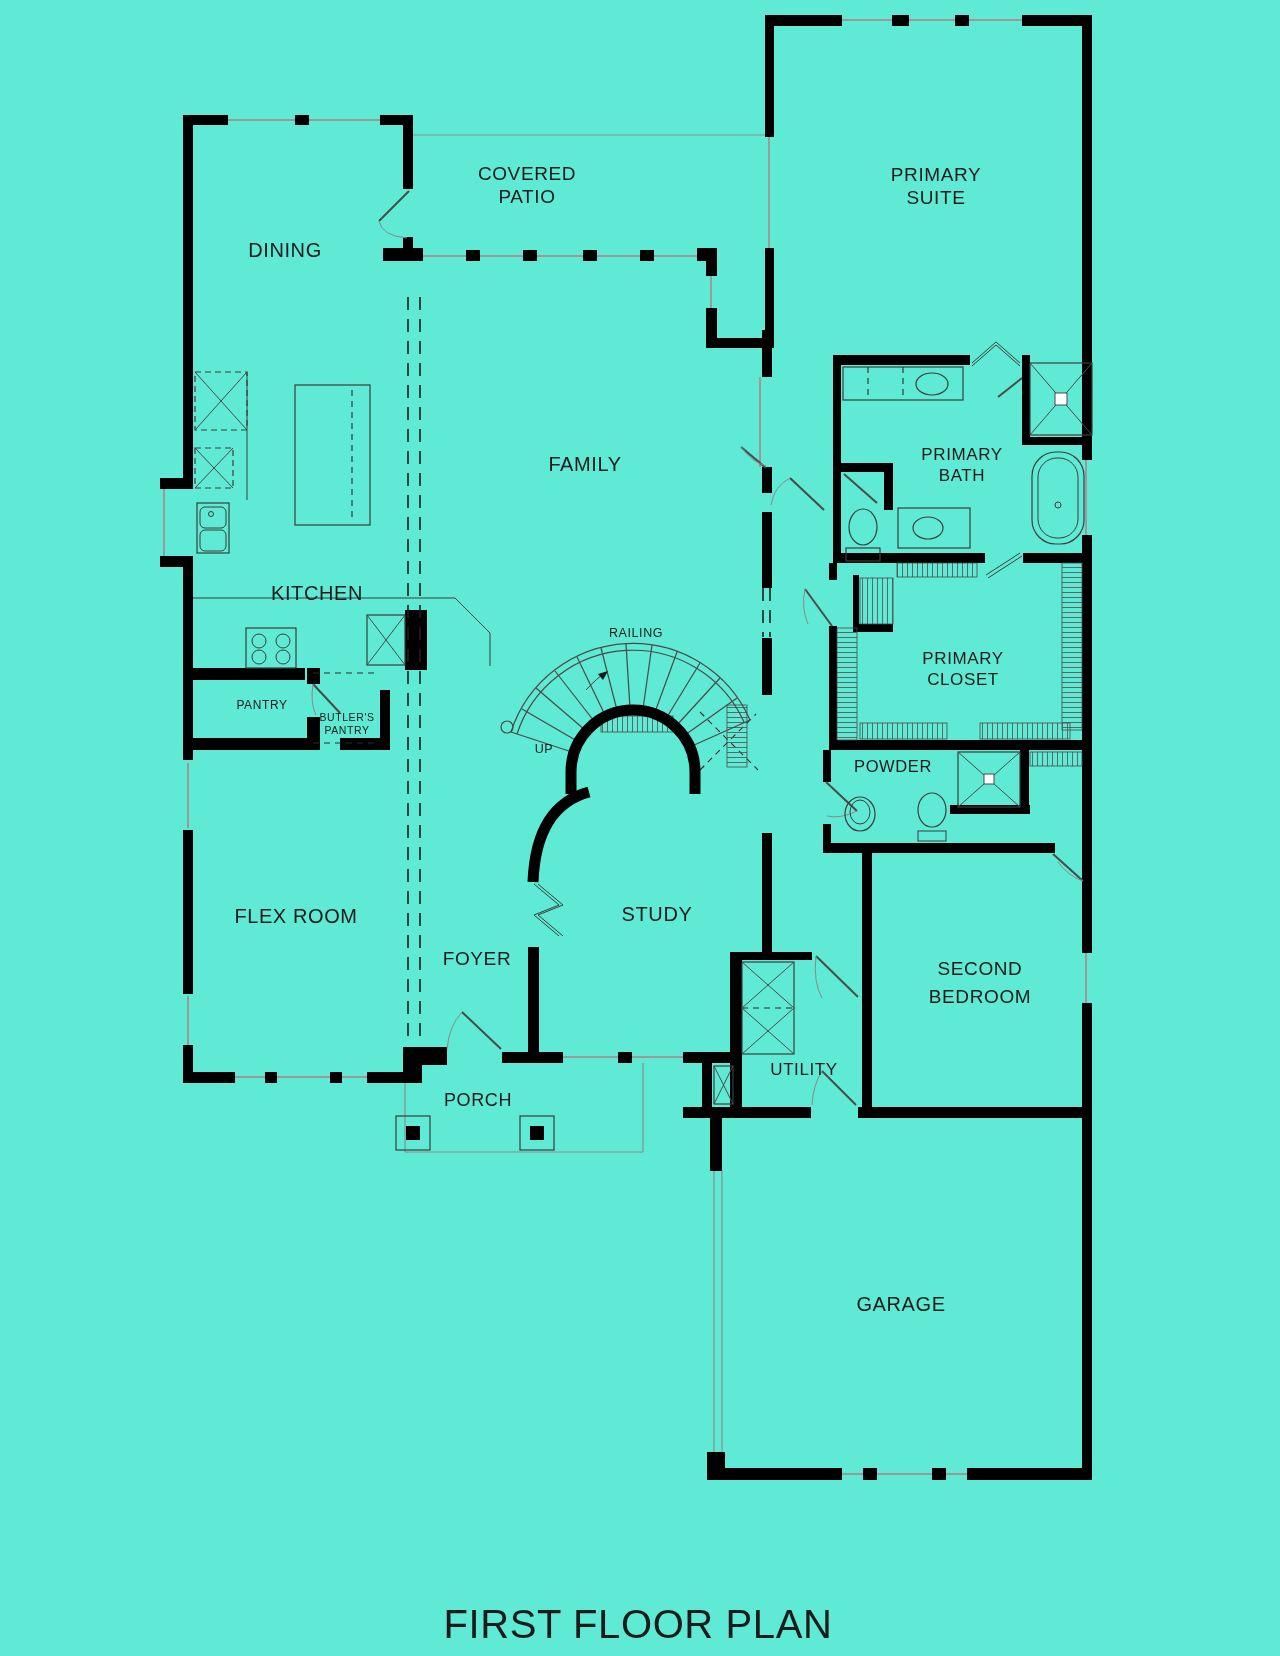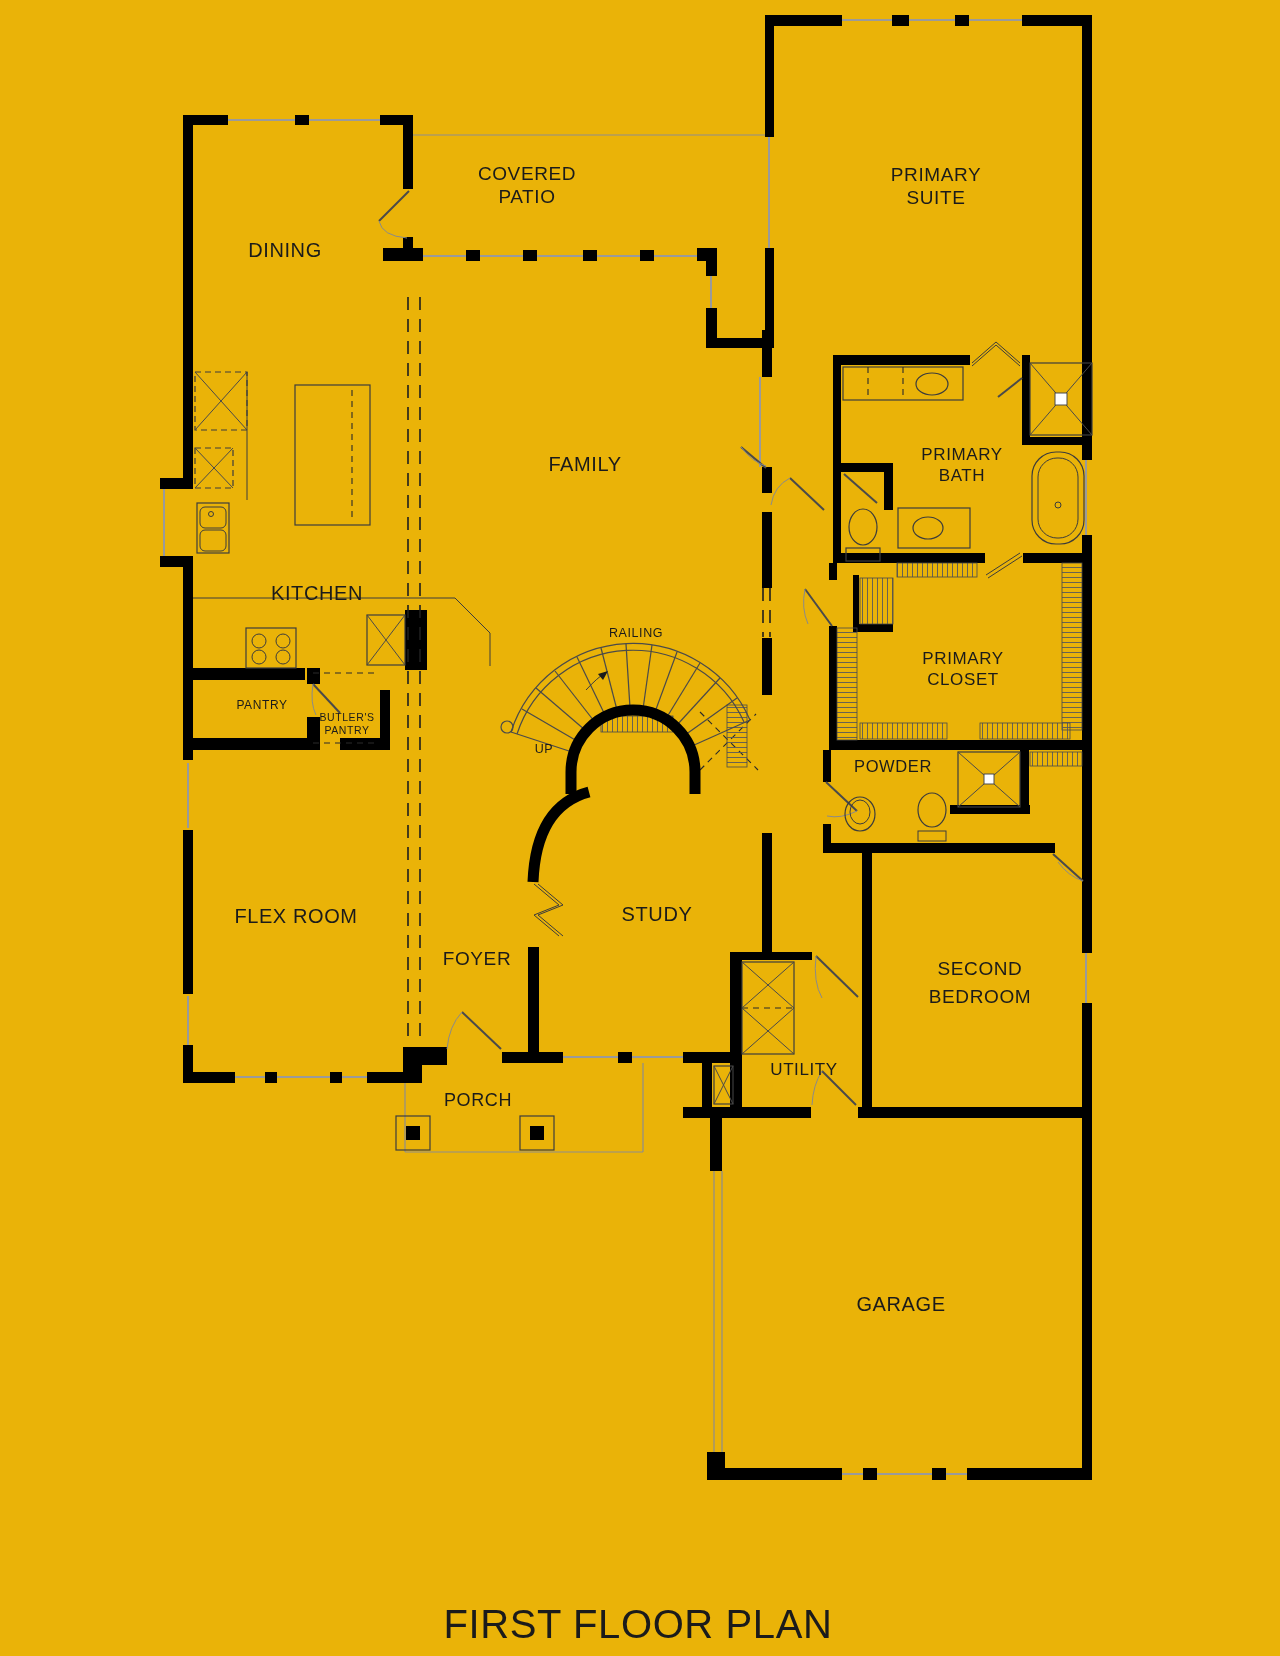--- a/index.html
+++ b/index.html
@@ -3,7 +3,7 @@
 <meta charset="utf-8">
 <style>
   html,body{margin:0;padding:0;background:#ffffff;}
-  .stage{position:relative;width:1280px;height:1656px;background:#eab308;overflow:hidden;}
+  .stage{position:relative;width:1280px;height:1656px;background:#5eead4;overflow:hidden;}
   svg{display:block;}
   text{font-family:"Liberation Sans",sans-serif;fill:#1b1b1b;letter-spacing:0.6px;}
   .wall{fill:#000000;stroke:none;}

